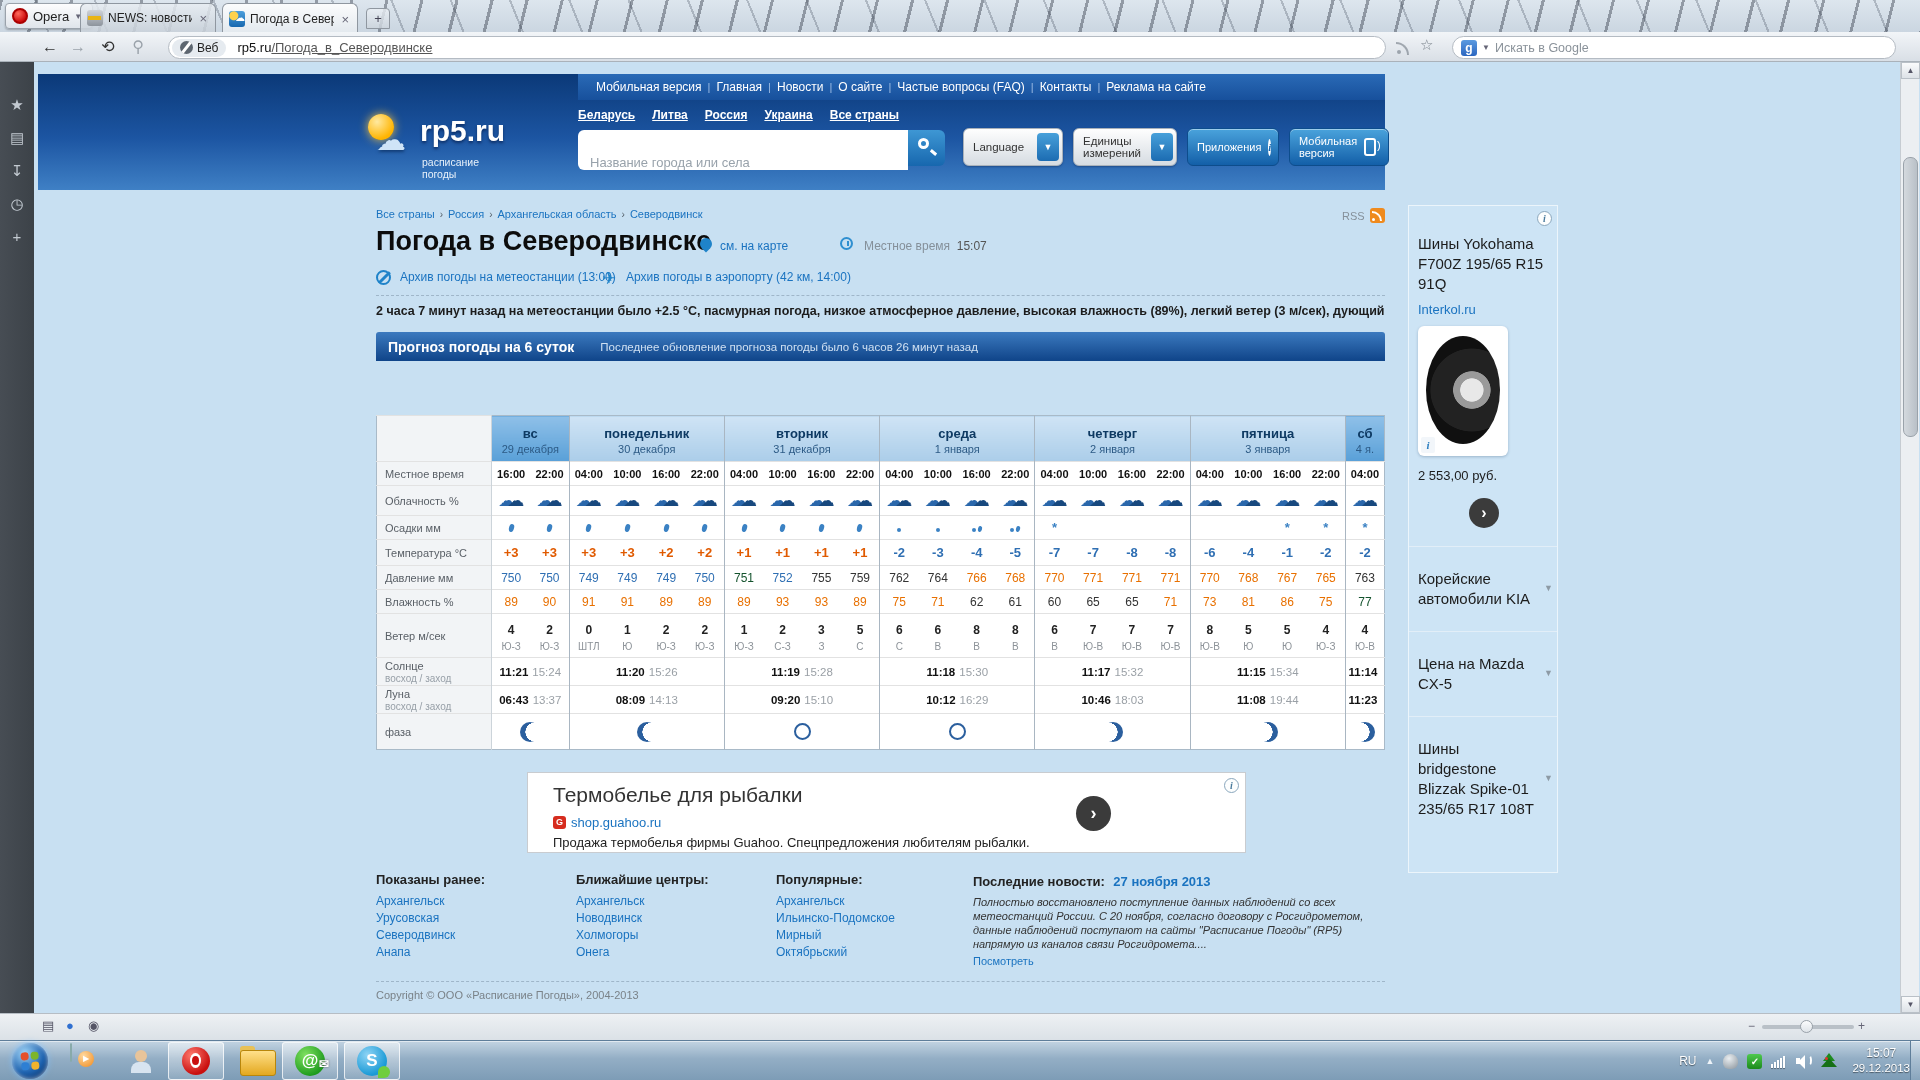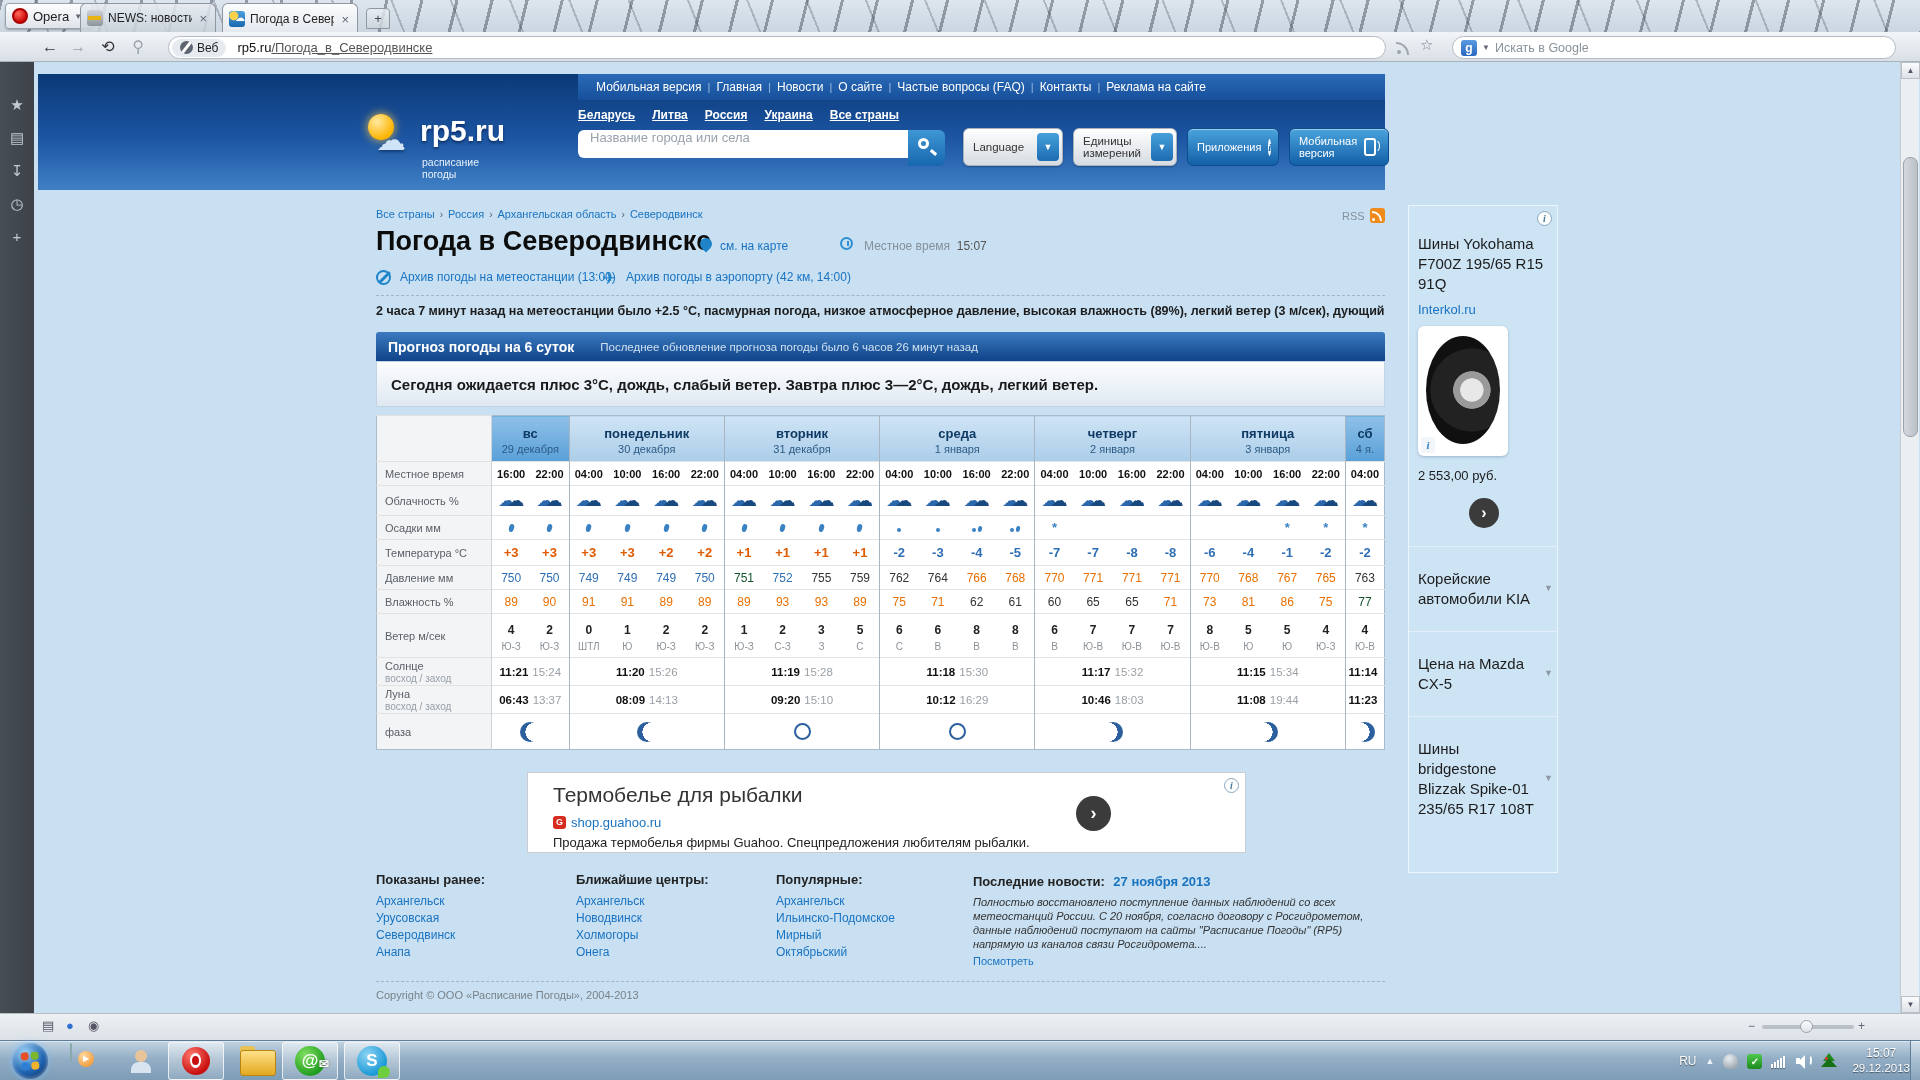--- a/index.html
+++ b/index.html
@@ -81,7 +81,7 @@
   .logo-sub { position:absolute; left:384px; top:82px; color:#e8f1fa; font-size:10.5px; line-height:12px; width:80px; }
   #countries { position:absolute; left:540px; top:34px; display:flex; gap:17px; }
   #countries a { color:#fff; font-size:12px; font-weight:bold; text-decoration:underline; white-space:nowrap; }
-  .ssearch { position:absolute; left:540px; top:56px; width:330px; height:28px; background:#fff; border-radius:6px 0 0 6px; display:flex; align-items:flex-start; }
+  .ssearch { position:absolute; left:540px; top:56px; width:330px; height:40px; background:#fff; border-radius:6px 0 0 6px; display:flex; align-items:flex-end; }
   .ssearch input { border:none; outline:none; background:transparent; flex:1; margin:0 12px; font-size:13px; color:#444; font-family:inherit; }
   .ssearch input::placeholder { color:#98a2ab; }
   .sbtn { position:absolute; left:870px; top:56px; width:37px; height:36px; background:linear-gradient(#3e97d4,#1767ae); border-radius:0 6px 6px 0; }

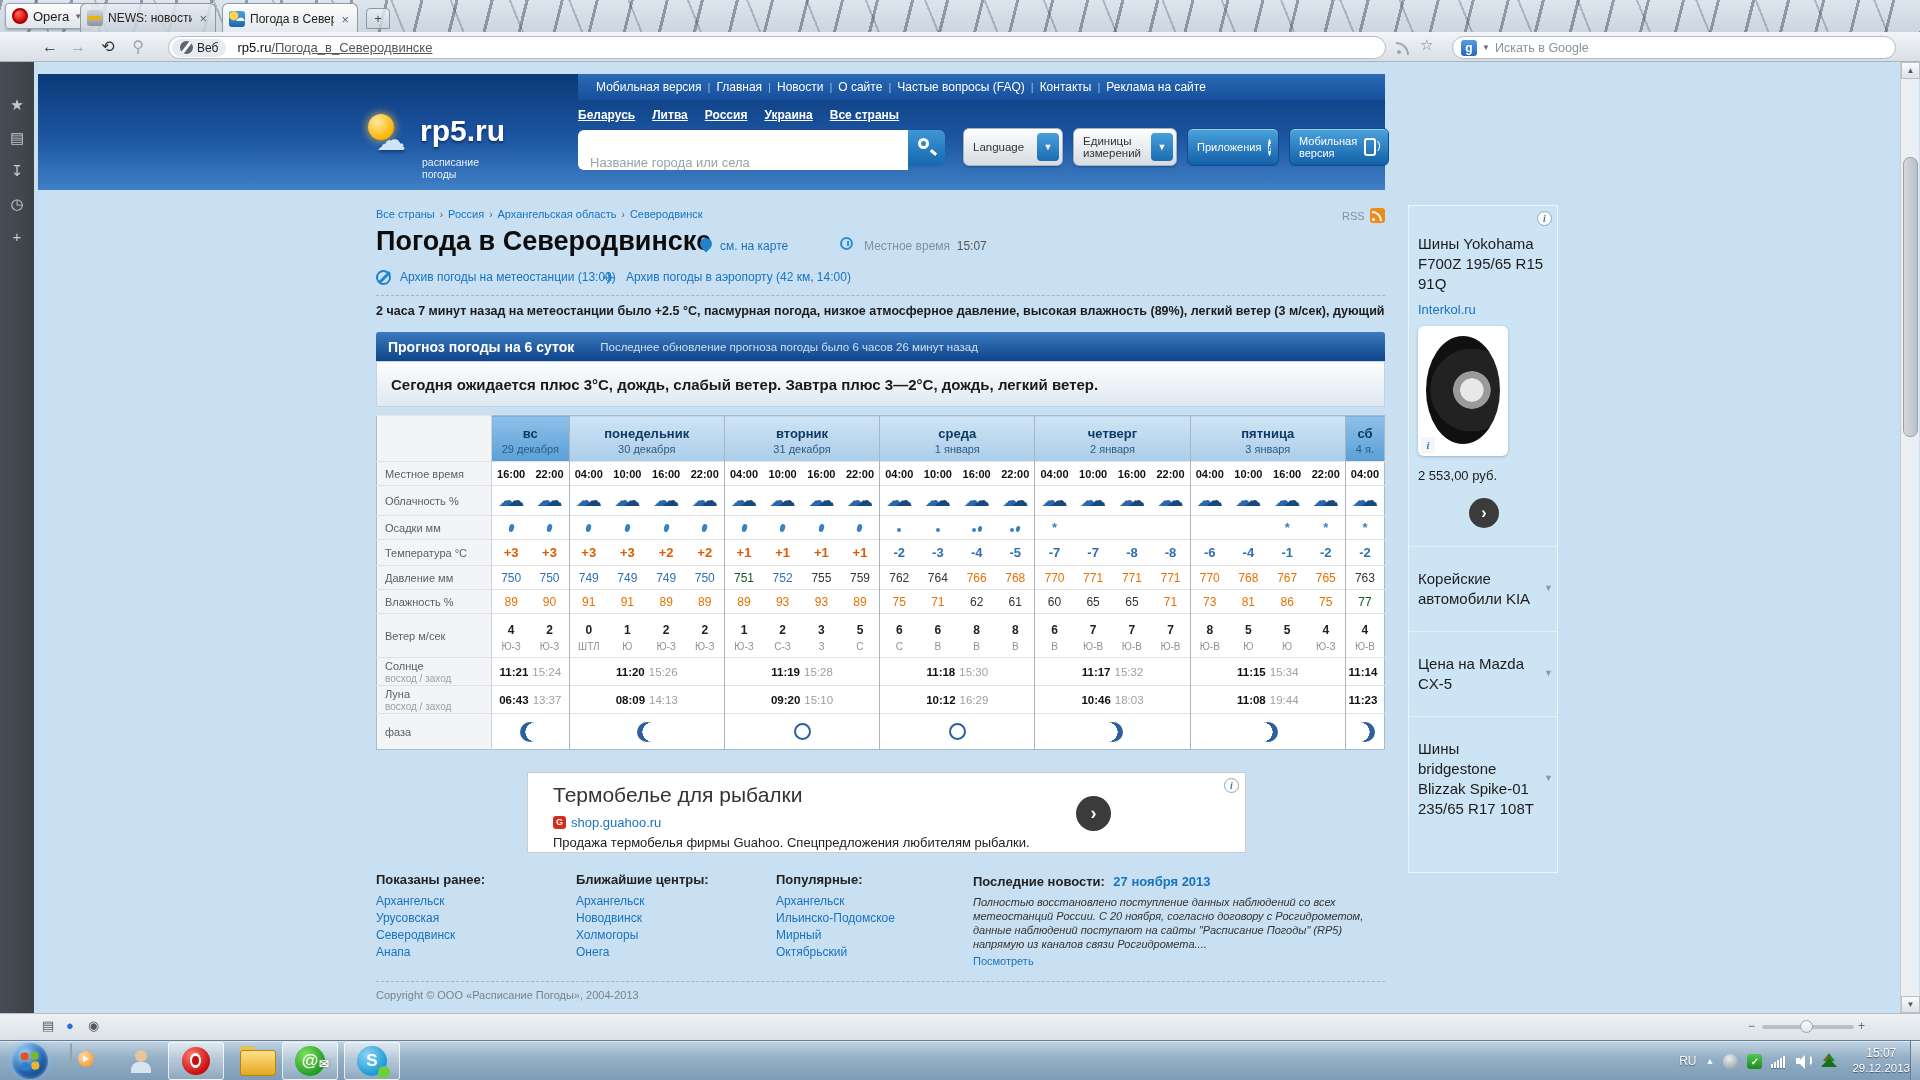--- a/index.html
+++ b/index.html
@@ -391,9 +391,6 @@
       <b>Прогноз погоды на 6 суток</b>
       <span>Последнее обновление прогноза погоды было 6 часов 26 минут назад</span>
     </div>
-    <div class="summary">
-      <b>Сегодня ожидается плюс 3°C, дождь, слабый ветер. Завтра плюс 3—2°C, дождь, легкий ветер.</b>
-    </div>
 
     <div id="wxtable">
         <table class="wx">

